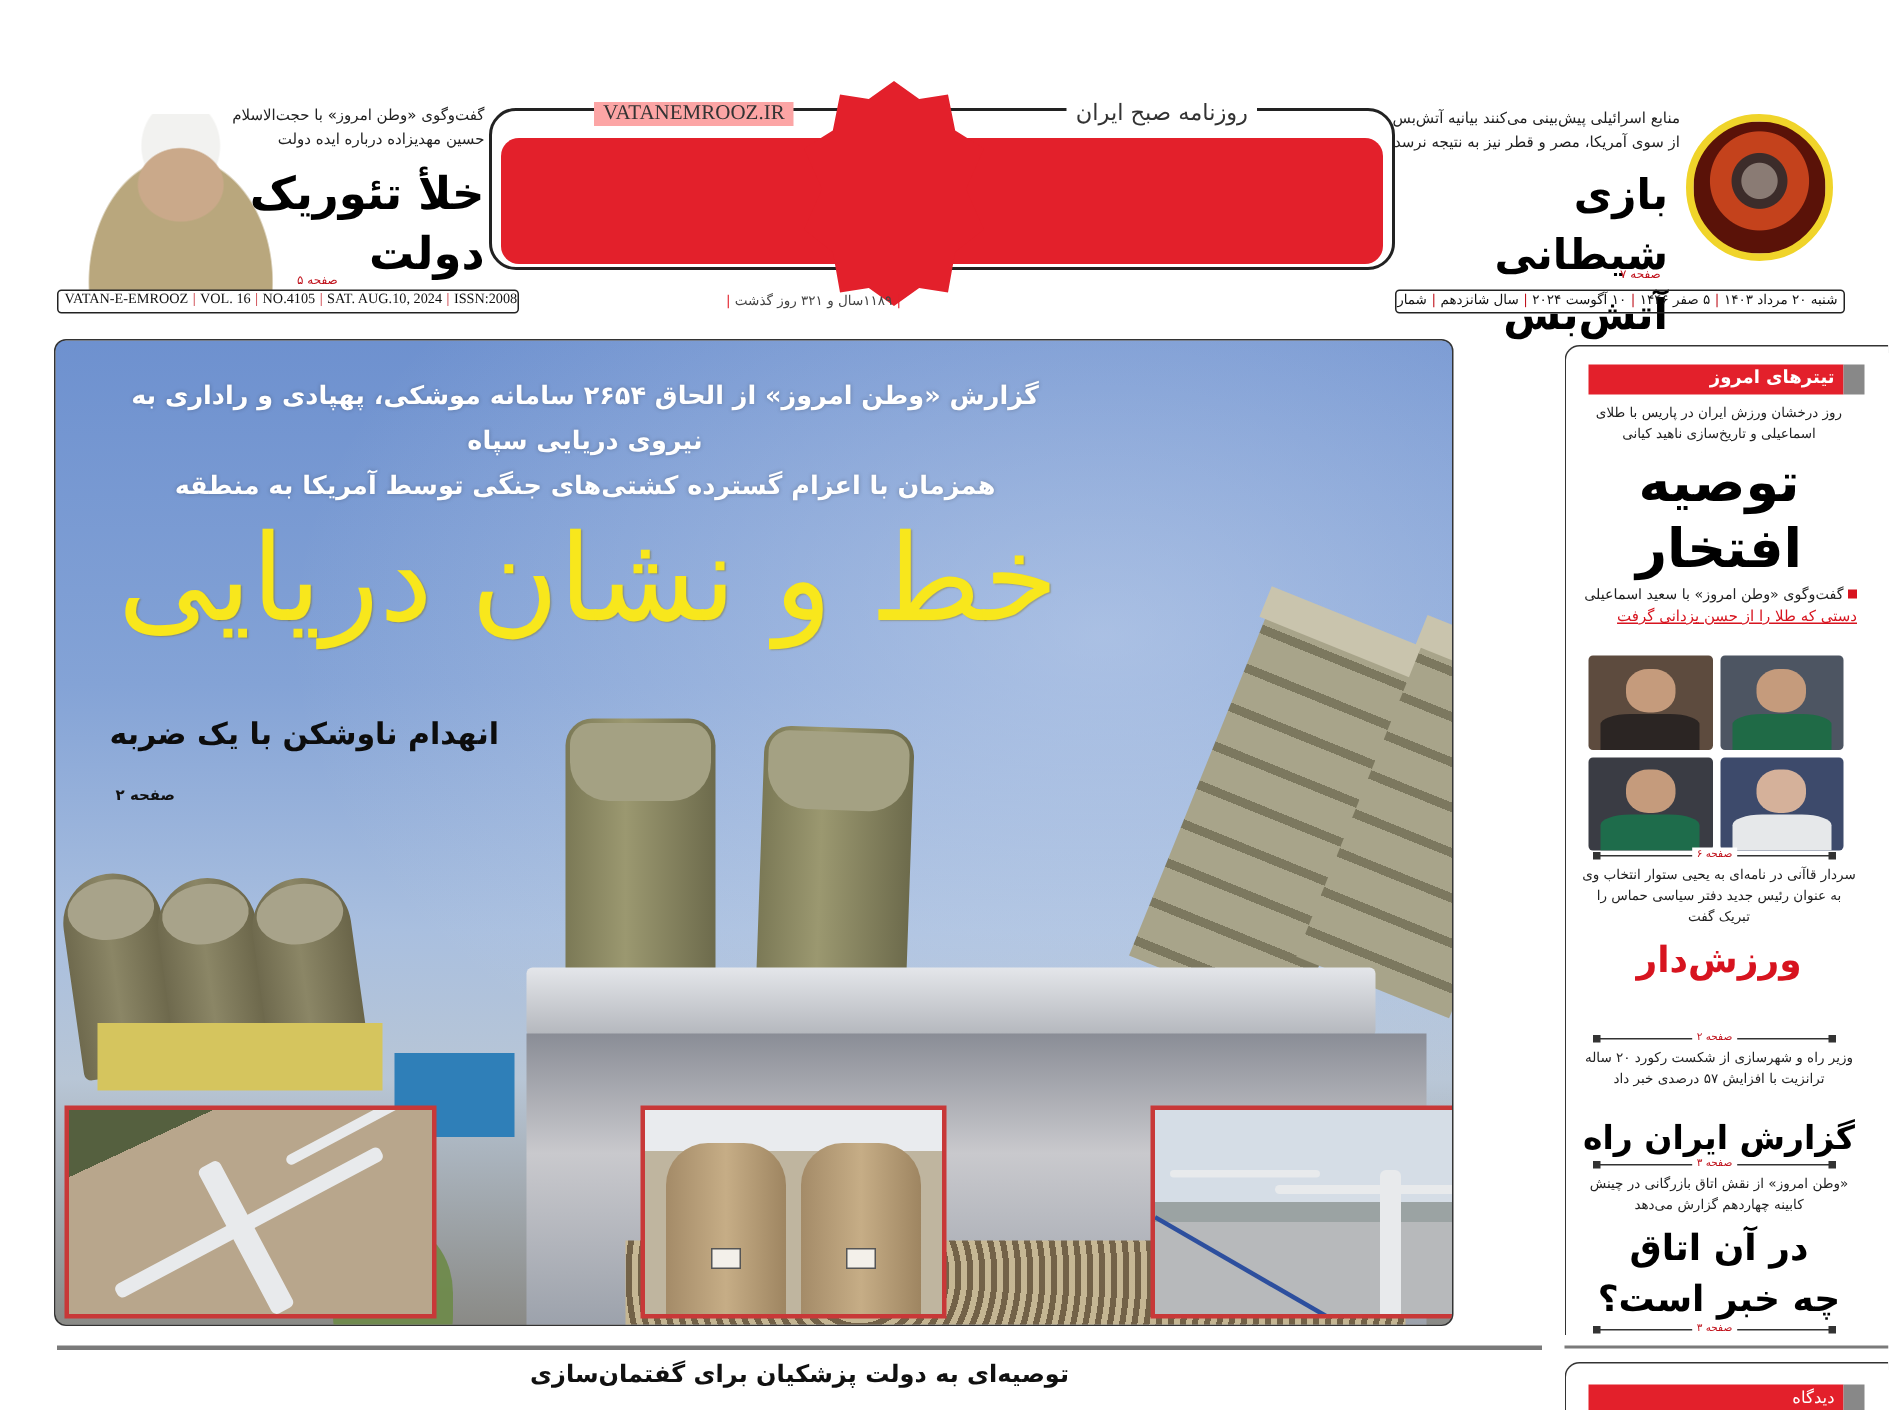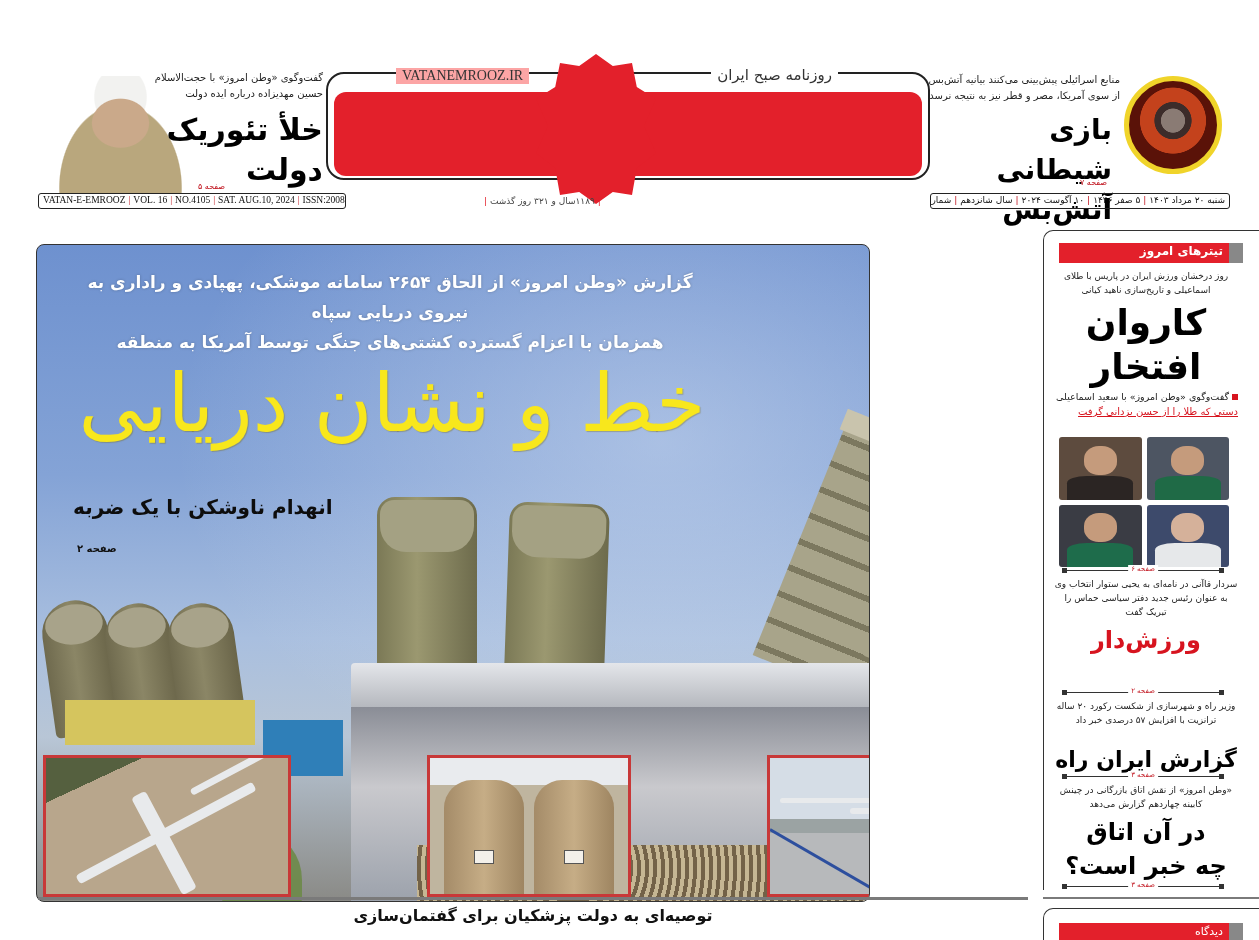--- a/index.html
+++ b/index.html
@@ -79,7 +79,7 @@
 
   
   .main-photo {
-    position: absolute; left: 36px; top: 244px; width: 834px; height: 658px;
+    position: absolute; left: 36px; top: 226px; width: 933px; height: 658px;
     border: 1.5px solid #333; border-radius: 8px; overflow: hidden;
     background: linear-gradient(180deg, #6e91cf 0%, #84a3d6 35%, #a9bfdf 60%, #b8c6d6 75%, #8a8a86 100%);
   }

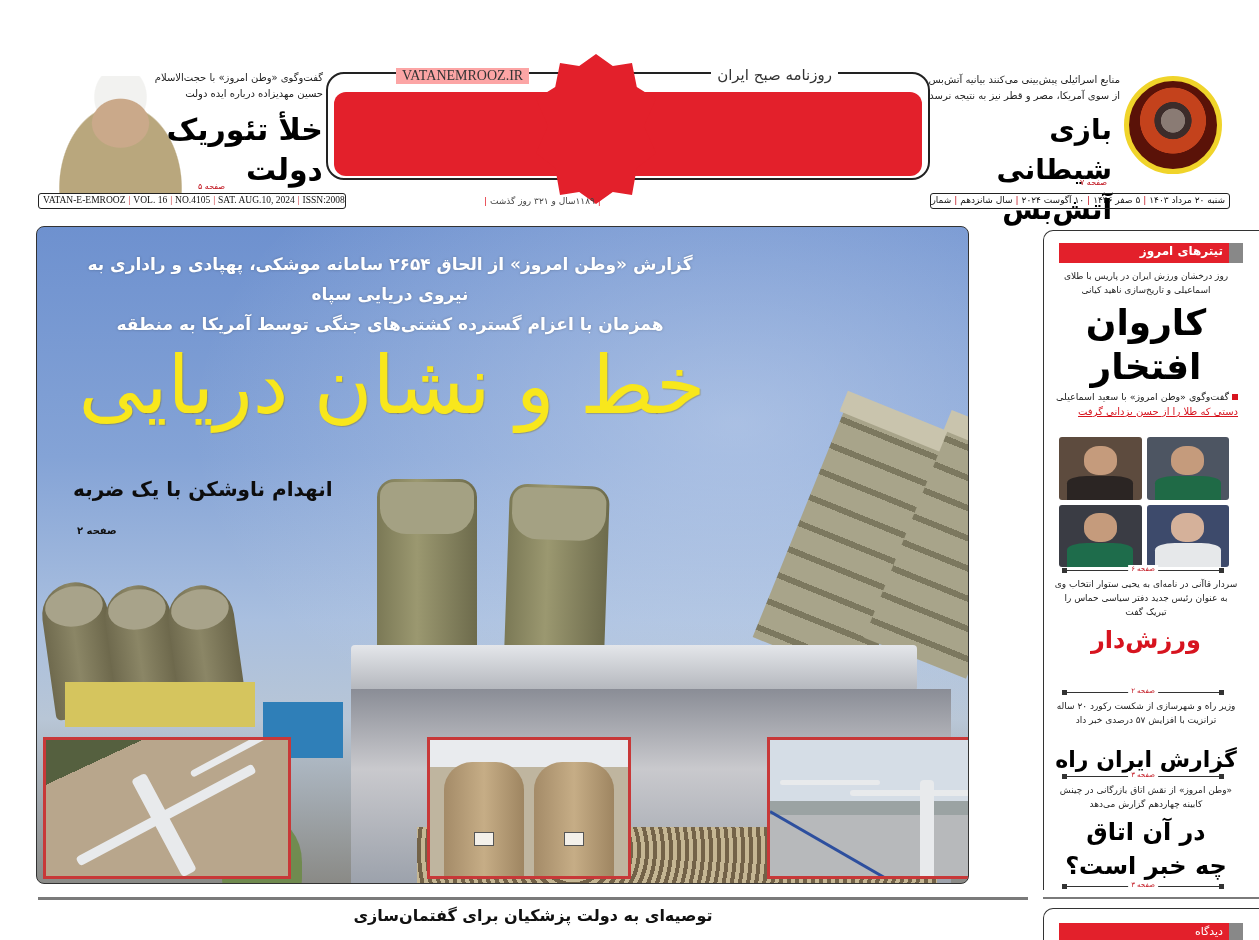--- a/index.html
+++ b/index.html
@@ -316,7 +316,7 @@
   <div class="sb-item" style="top:38px;">
     <div class="sb-kicker">روز درخشان ورزش ایران در پاریس با طلای اسماعیلی و تاریخ‌سازی ناهید کیانی</div>
     <div class="sb-head" style="font-size:36px; line-height:44px; margin-top:4px;">
-      <div>کاروان</div>
+      <div>توصیه</div>
       <div>افتخار</div>
     </div>
     <div class="sb-sub"><span class="sq"></span><span>گفت‌وگوی «وطن امروز» با سعید اسماعیلی</span></div>

